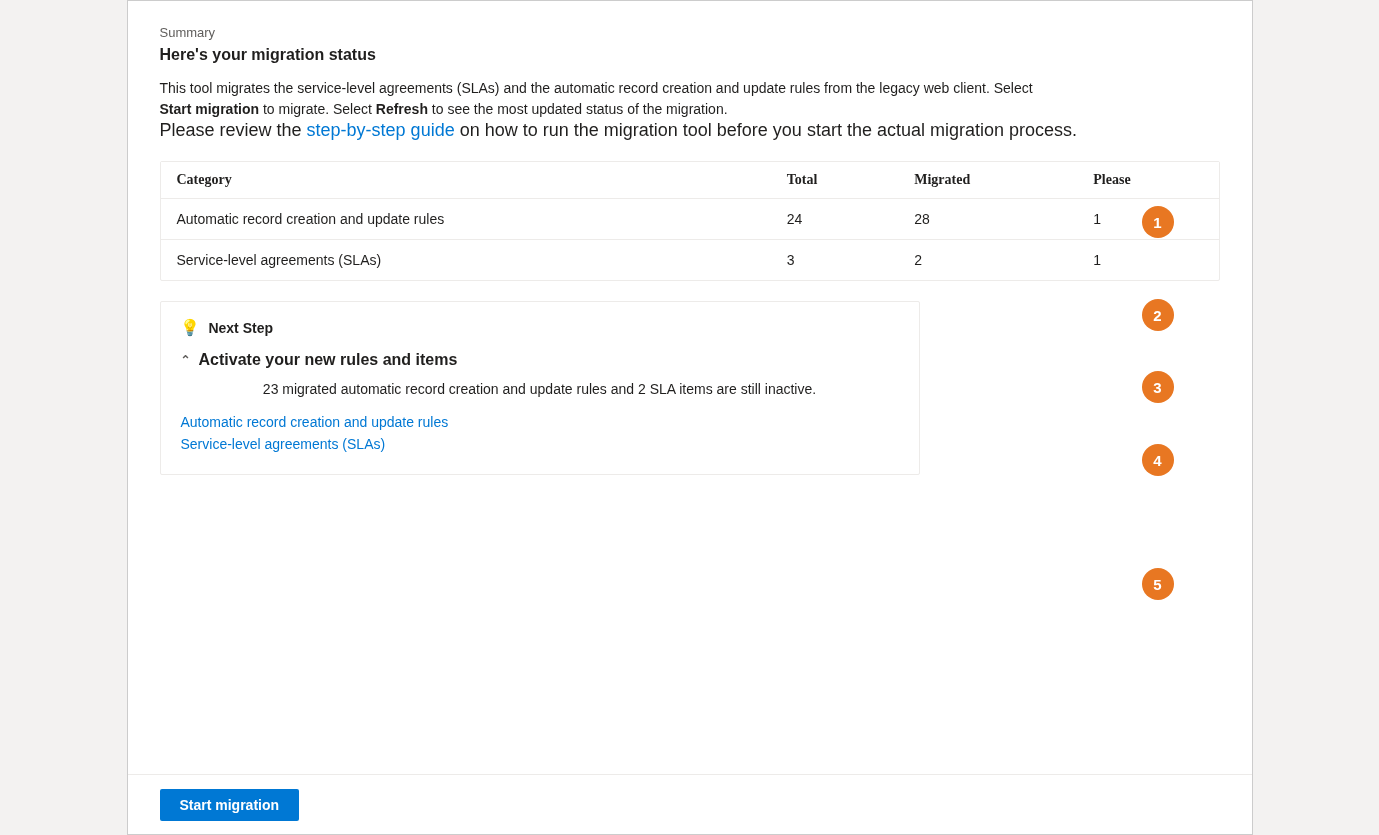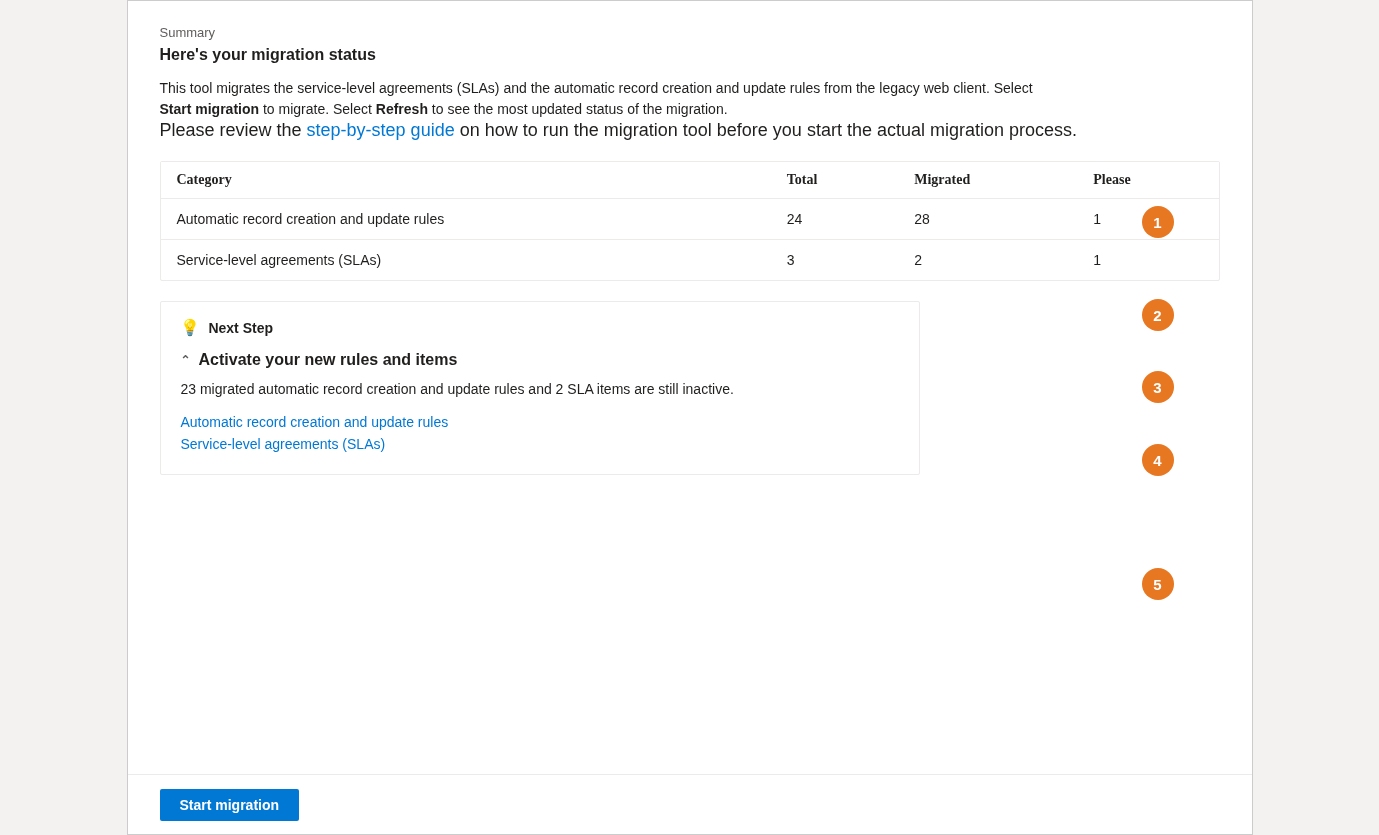--- a/index.html
+++ b/index.html
@@ -157,6 +157,7 @@
       color: #201f1e;
       line-height: 1.5;
       margin-bottom: 14px;
+      text-align: center;
     }
     .activate-link {
       display: block;

